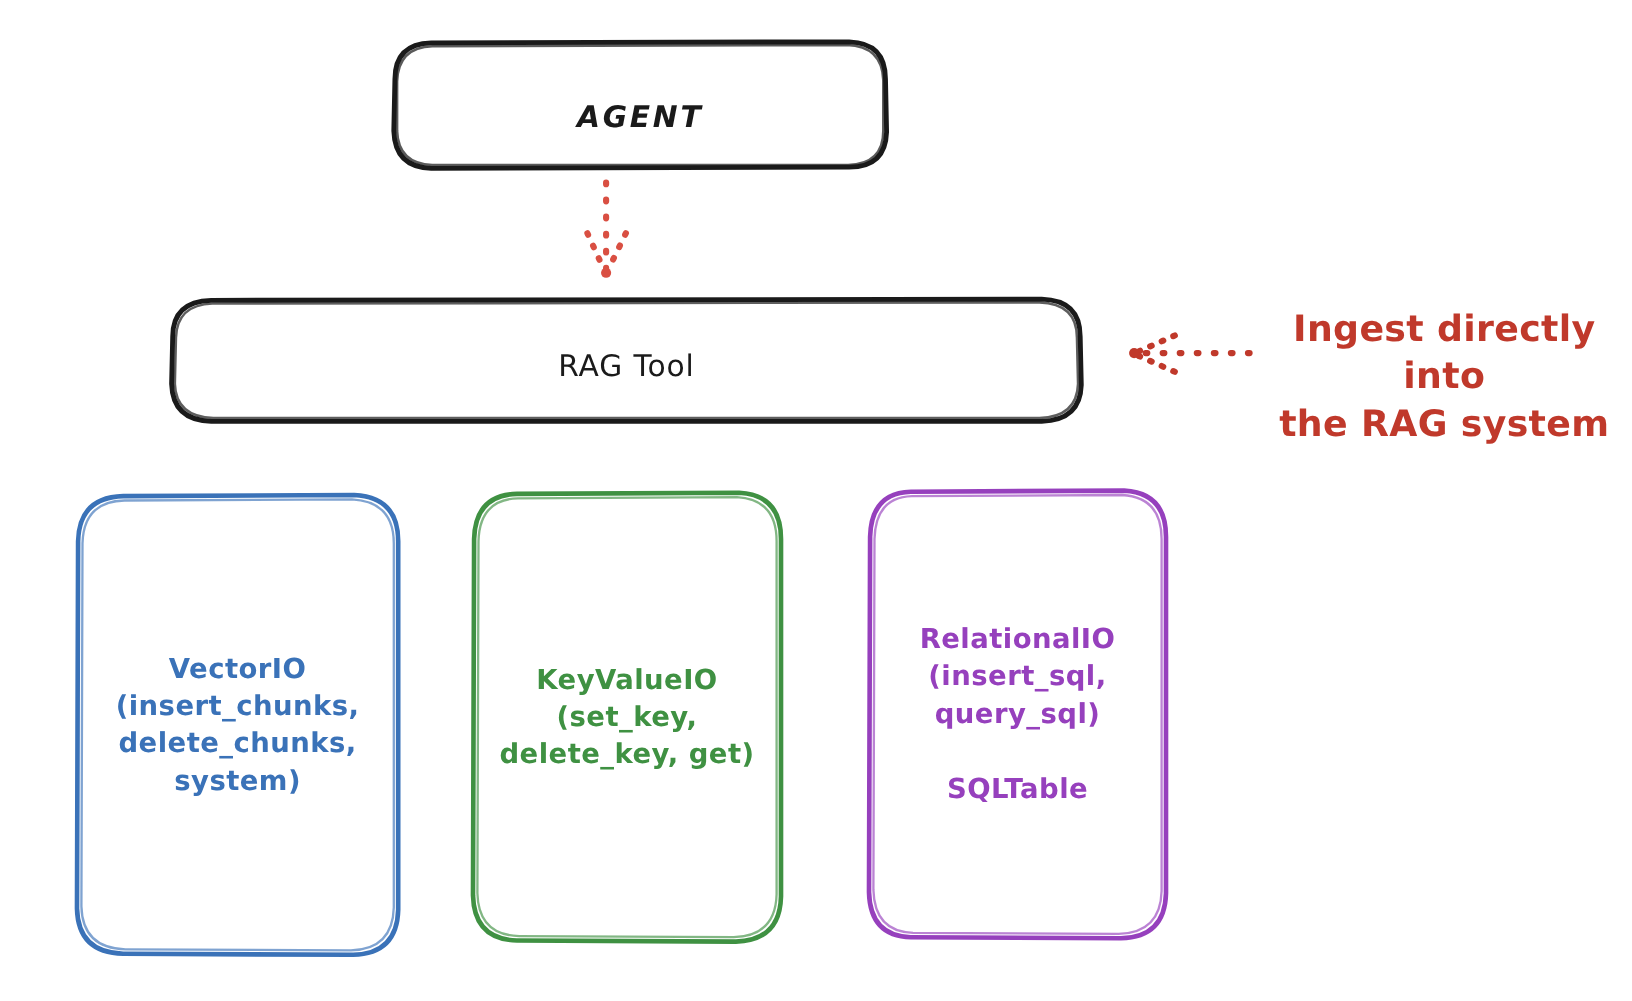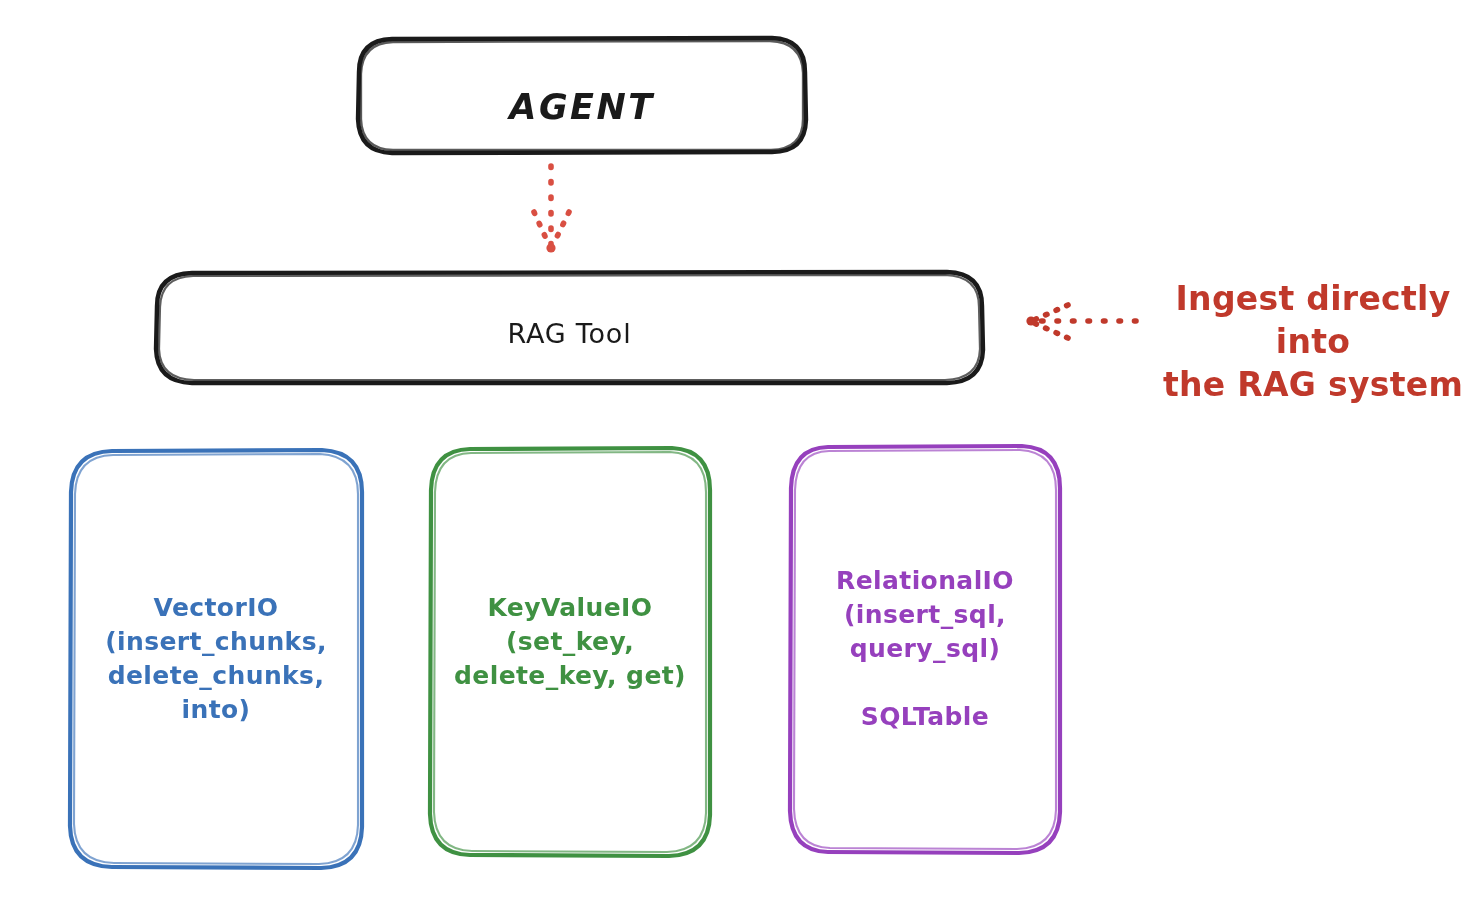--- a/index.html
+++ b/index.html
@@ -51,7 +51,7 @@
     font-family: "DejaVu Sans", sans-serif;
     font-style: italic;
     font-weight: 700;
-    font-size: 35px;
+    font-size: 27px;
     letter-spacing: 2.5px;
     color: #1a1a1a;
     margin-top: 23px;

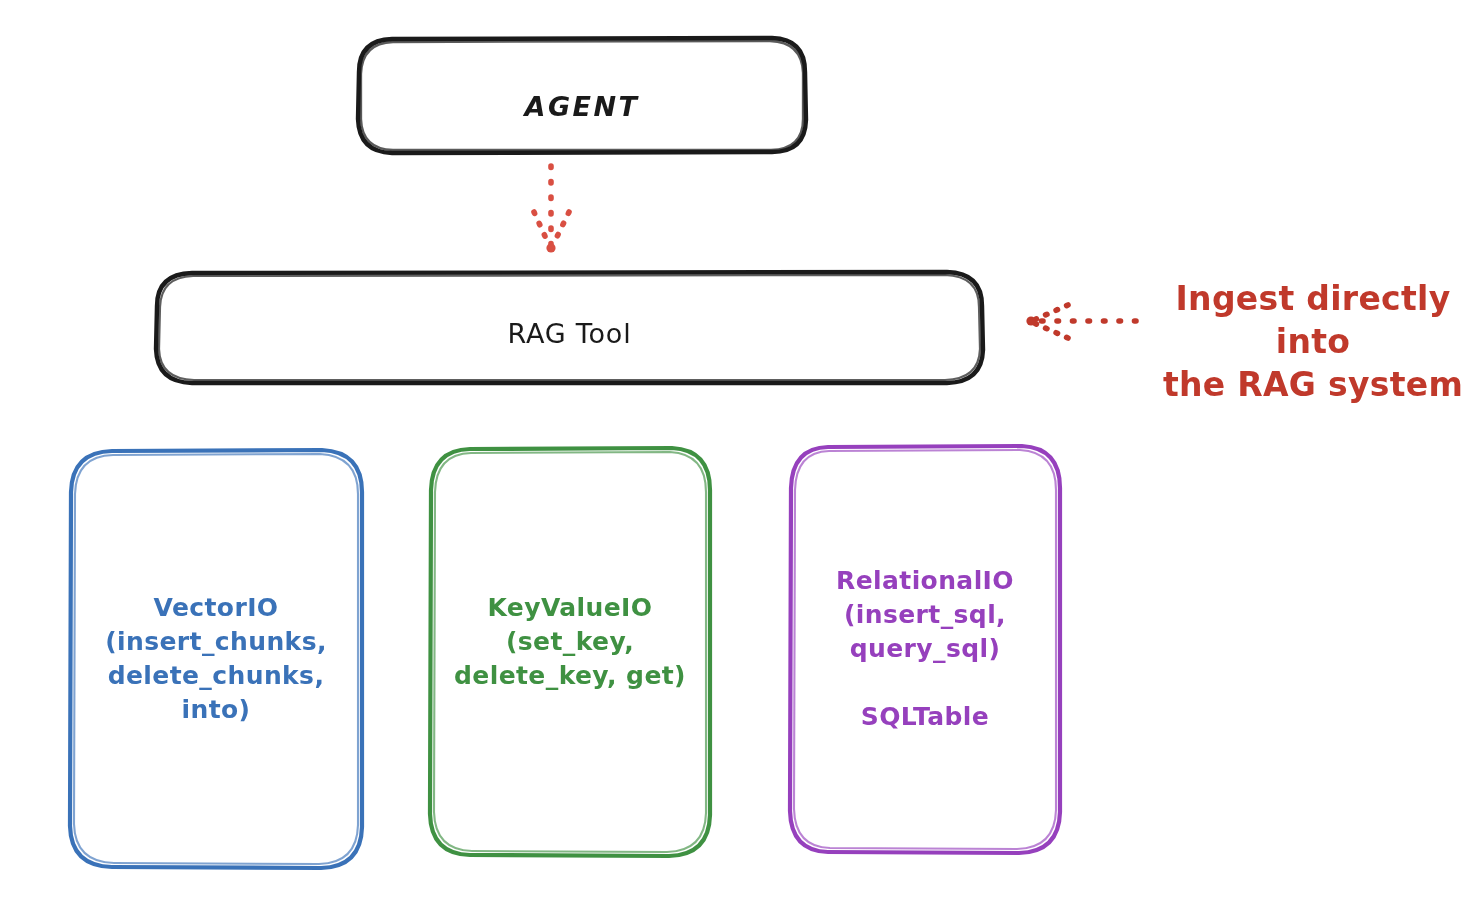--- a/index.html
+++ b/index.html
@@ -182,7 +182,7 @@
   <div class="node-label">VectorIO
 (insert_chunks,
 delete_chunks,
-into)</div>
+system)</div>
 </div>
 
 <div class="node provider" id="key-value-io-box">

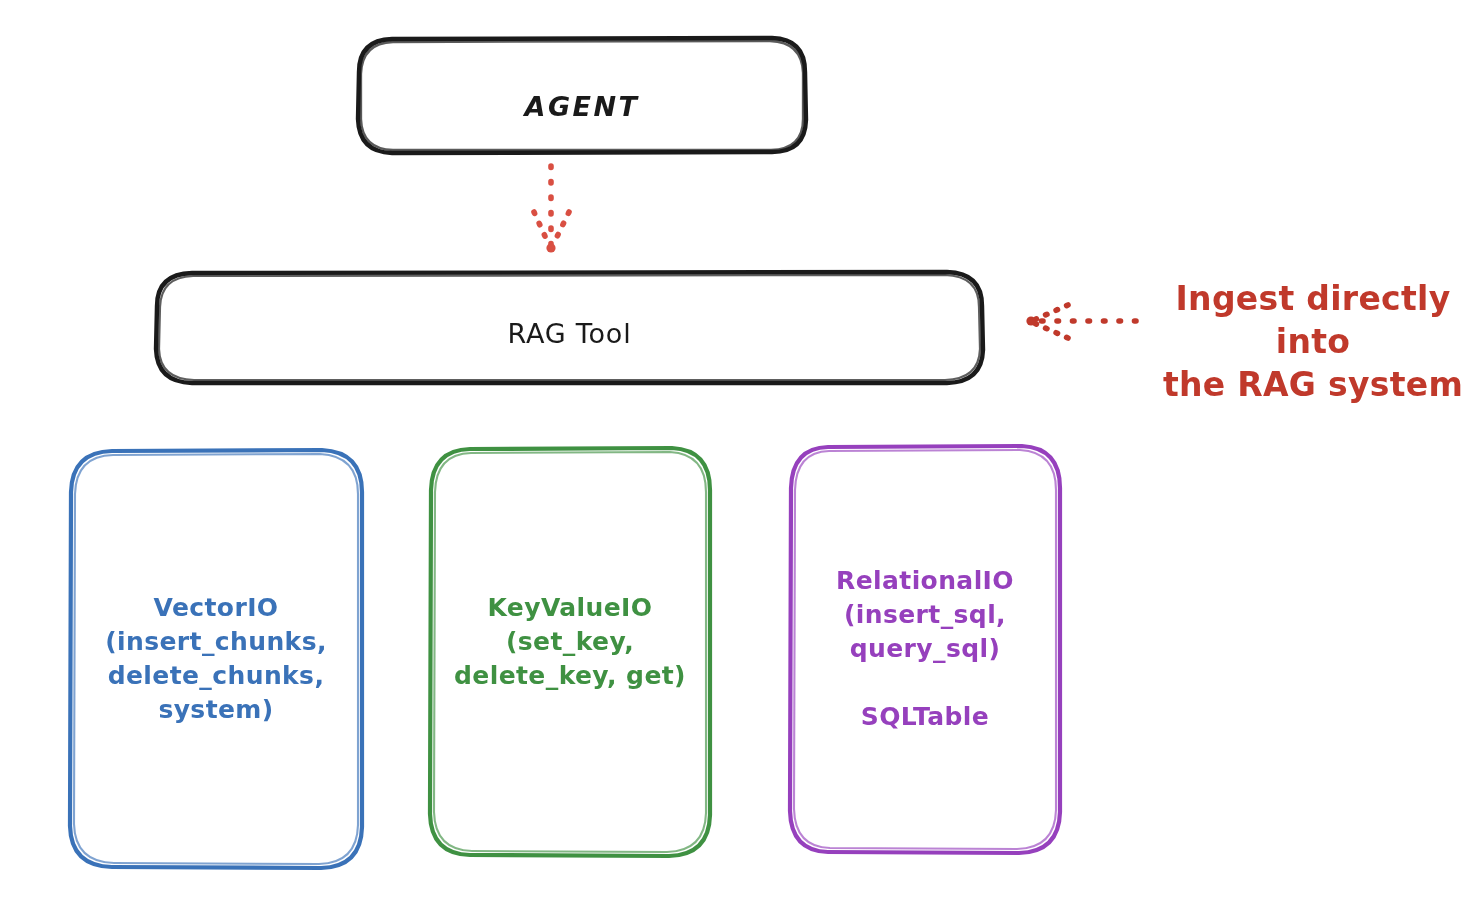--- a/index.html
+++ b/index.html
@@ -93,7 +93,7 @@
 
   #key-value-io-box {
     left: 430px;
-    top: 438px;
+    top: 448px;
     width: 280px;
     height: 408px;
   }

